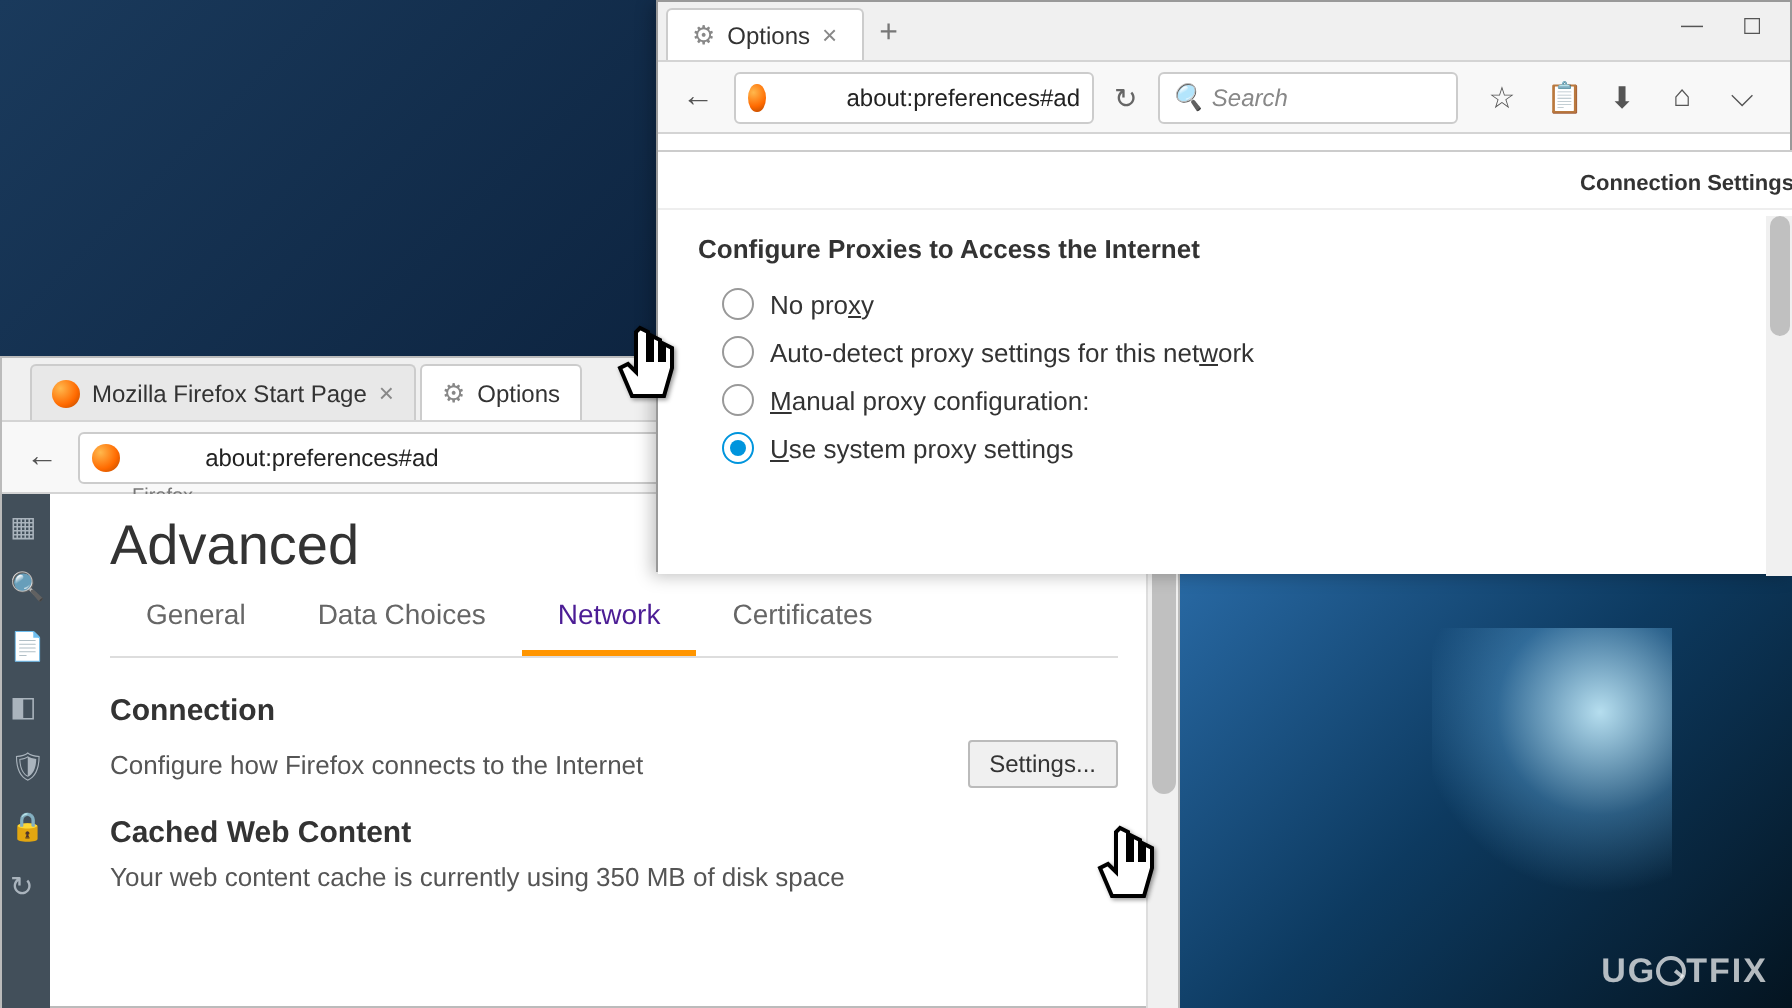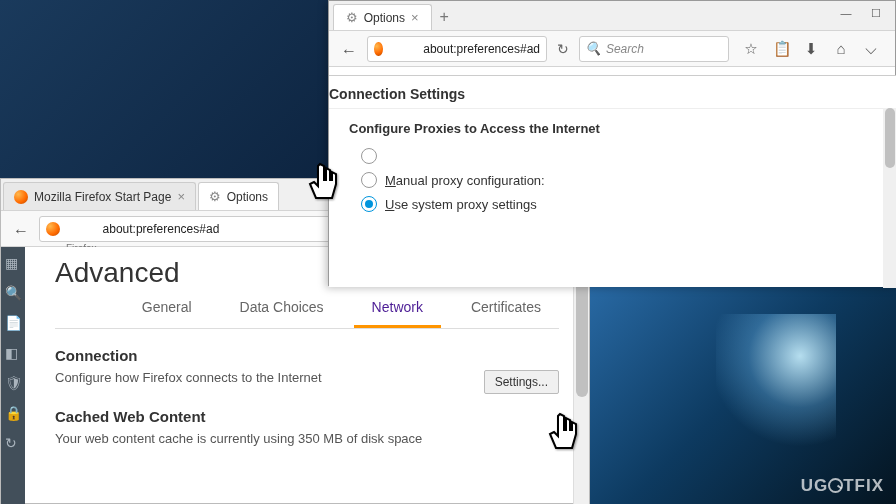--- a/index.html
+++ b/index.html
@@ -131,7 +131,7 @@
     background: #fff; border-top: 1px solid #ccc;
   }
   .dialog-title {
-    text-align: left; font-size: 14px; font-weight: 600; color: #333;
+    text-align: right; font-size: 11px; font-weight: 600; color: #333;
     padding: 10px 0 6px; border-bottom: 1px solid #eee;
   }
   .dialog-body { padding: 12px 20px; }

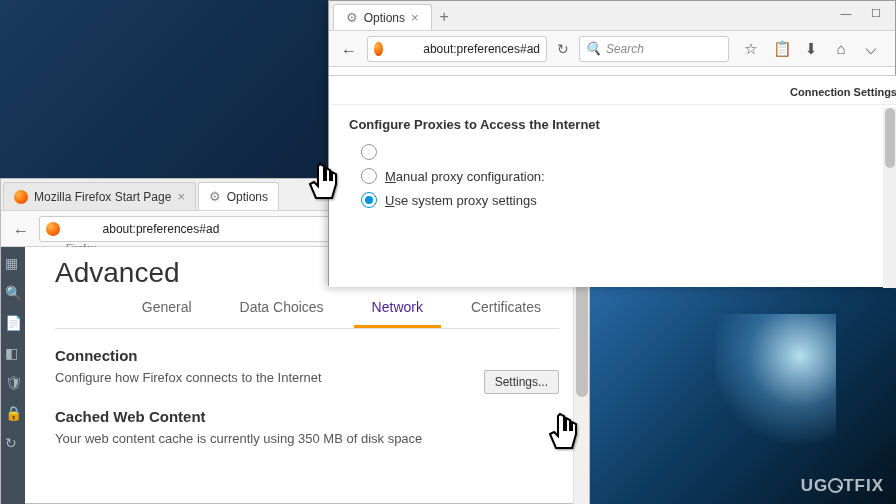--- a/index.html
+++ b/index.html
@@ -286,6 +286,10 @@
     <div class="dialog-body">
       <div class="dialog-heading">Configure Proxies to Access the Internet</div>
 
+      <div class="radio-row">
+        <span class="radio"></span>
+        <span><span>No pro</span><span class="underline">x</span><span>y</span></span>
+      </div>
       <div class="radio-row">
         <span class="radio"></span>
       </div>

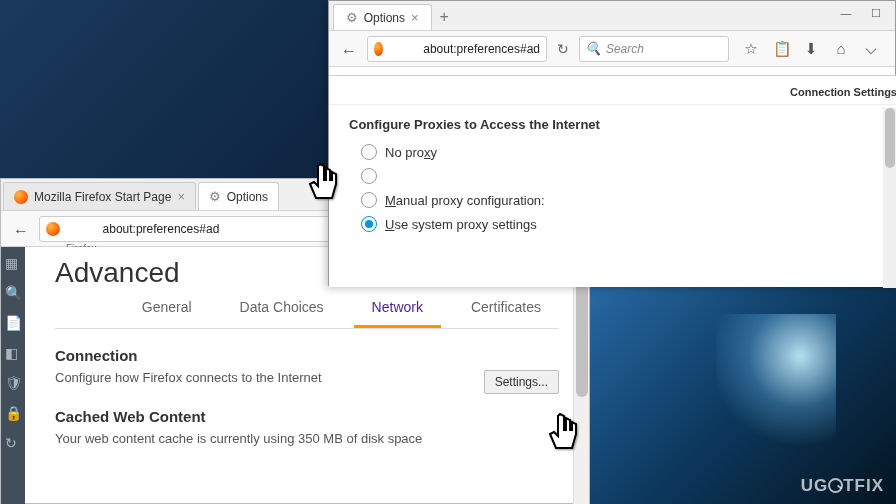--- a/index.html
+++ b/index.html
@@ -292,6 +292,7 @@
       </div>
       <div class="radio-row">
         <span class="radio"></span>
+        <span><span>Auto-detect proxy settings for this net</span><span class="underline">w</span><span>ork</span></span>
       </div>
       <div class="radio-row">
         <span class="radio"></span>

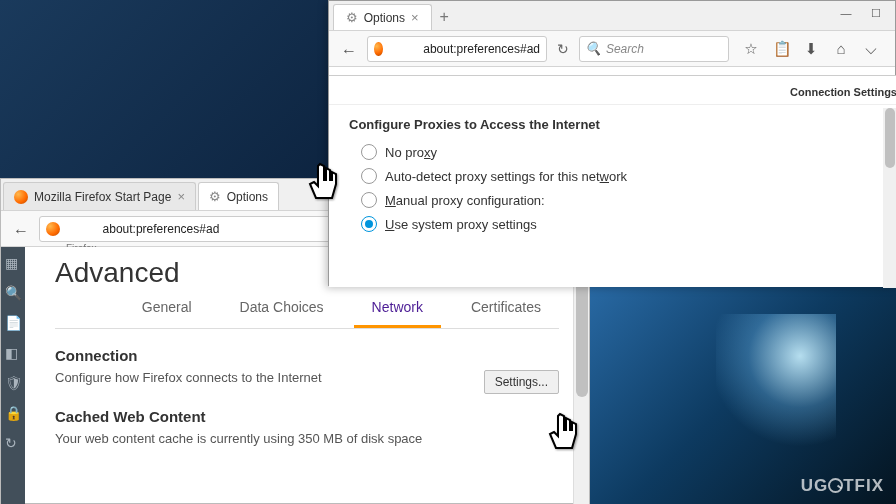--- a/index.html
+++ b/index.html
@@ -26,7 +26,7 @@
   }
   .tabbar-back {
     display: flex; height: 32px; background: #f0f0f0; border-bottom: 1px solid #d4d4d4;
-    align-items: flex-end; padding-left: 2px;
+    align-items: flex-end; padding-left: 14px;
   }
   .tab-back {
     display: flex; align-items: center; gap: 6px; padding: 6px 10px; font-size: 12px;

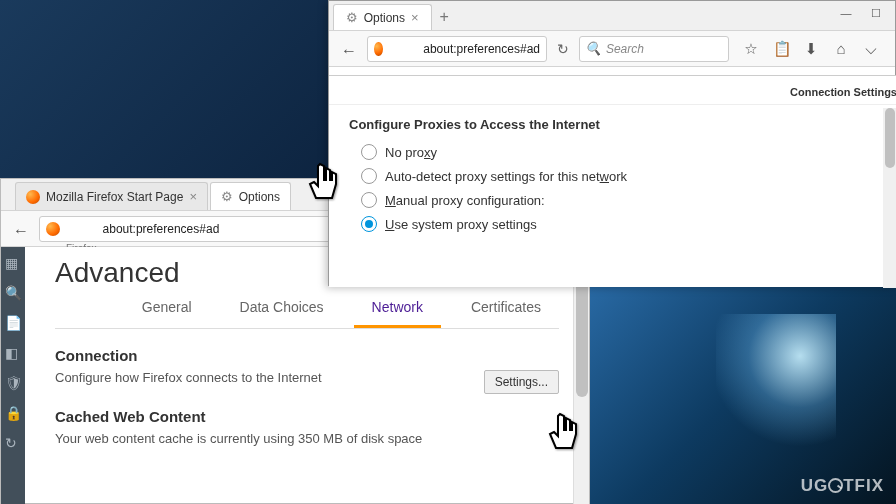--- a/index.html
+++ b/index.html
@@ -68,7 +68,7 @@
     background: #fff; overflow: hidden;
   }
   .h-advanced { font-size: 28px; font-weight: 300; color: #333; }
-  .subtabs { display: flex; border-bottom: 1px solid #ddd; gap: 12px; margin-bottom: 18px; justify-content: flex-end; }
+  .subtabs { display: flex; border-bottom: 1px solid #ddd; gap: 0; margin-bottom: 18px; }
   .subtab {
     padding: 10px 18px; font-size: 14px; color: #666; border-bottom: 3px solid transparent;
   }

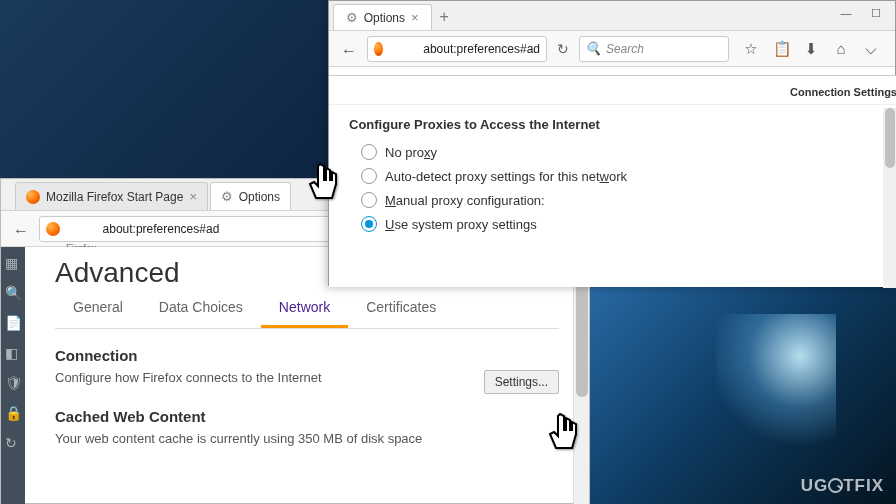--- a/index.html
+++ b/index.html
@@ -75,7 +75,7 @@
   .subtab.active { color: #4c1d95; border-bottom-color: #ff9500; }
   .section-h { font-size: 15px; font-weight: 600; color: #333; margin-bottom: 6px; }
   .section-text { font-size: 13px; color: #555; margin-bottom: 4px; }
-  .row-with-btn { display: flex; justify-content: space-between; align-items: flex-start; margin-bottom: 14px; }
+  .row-with-btn { display: flex; justify-content: space-between; align-items: flex-end; margin-bottom: 14px; }
   .btn-settings, .btn-clear {
     font-size: 12px; padding: 4px 10px; background: #f0f0f0; border: 1px solid #bbb;
     border-radius: 2px; color: #333;

